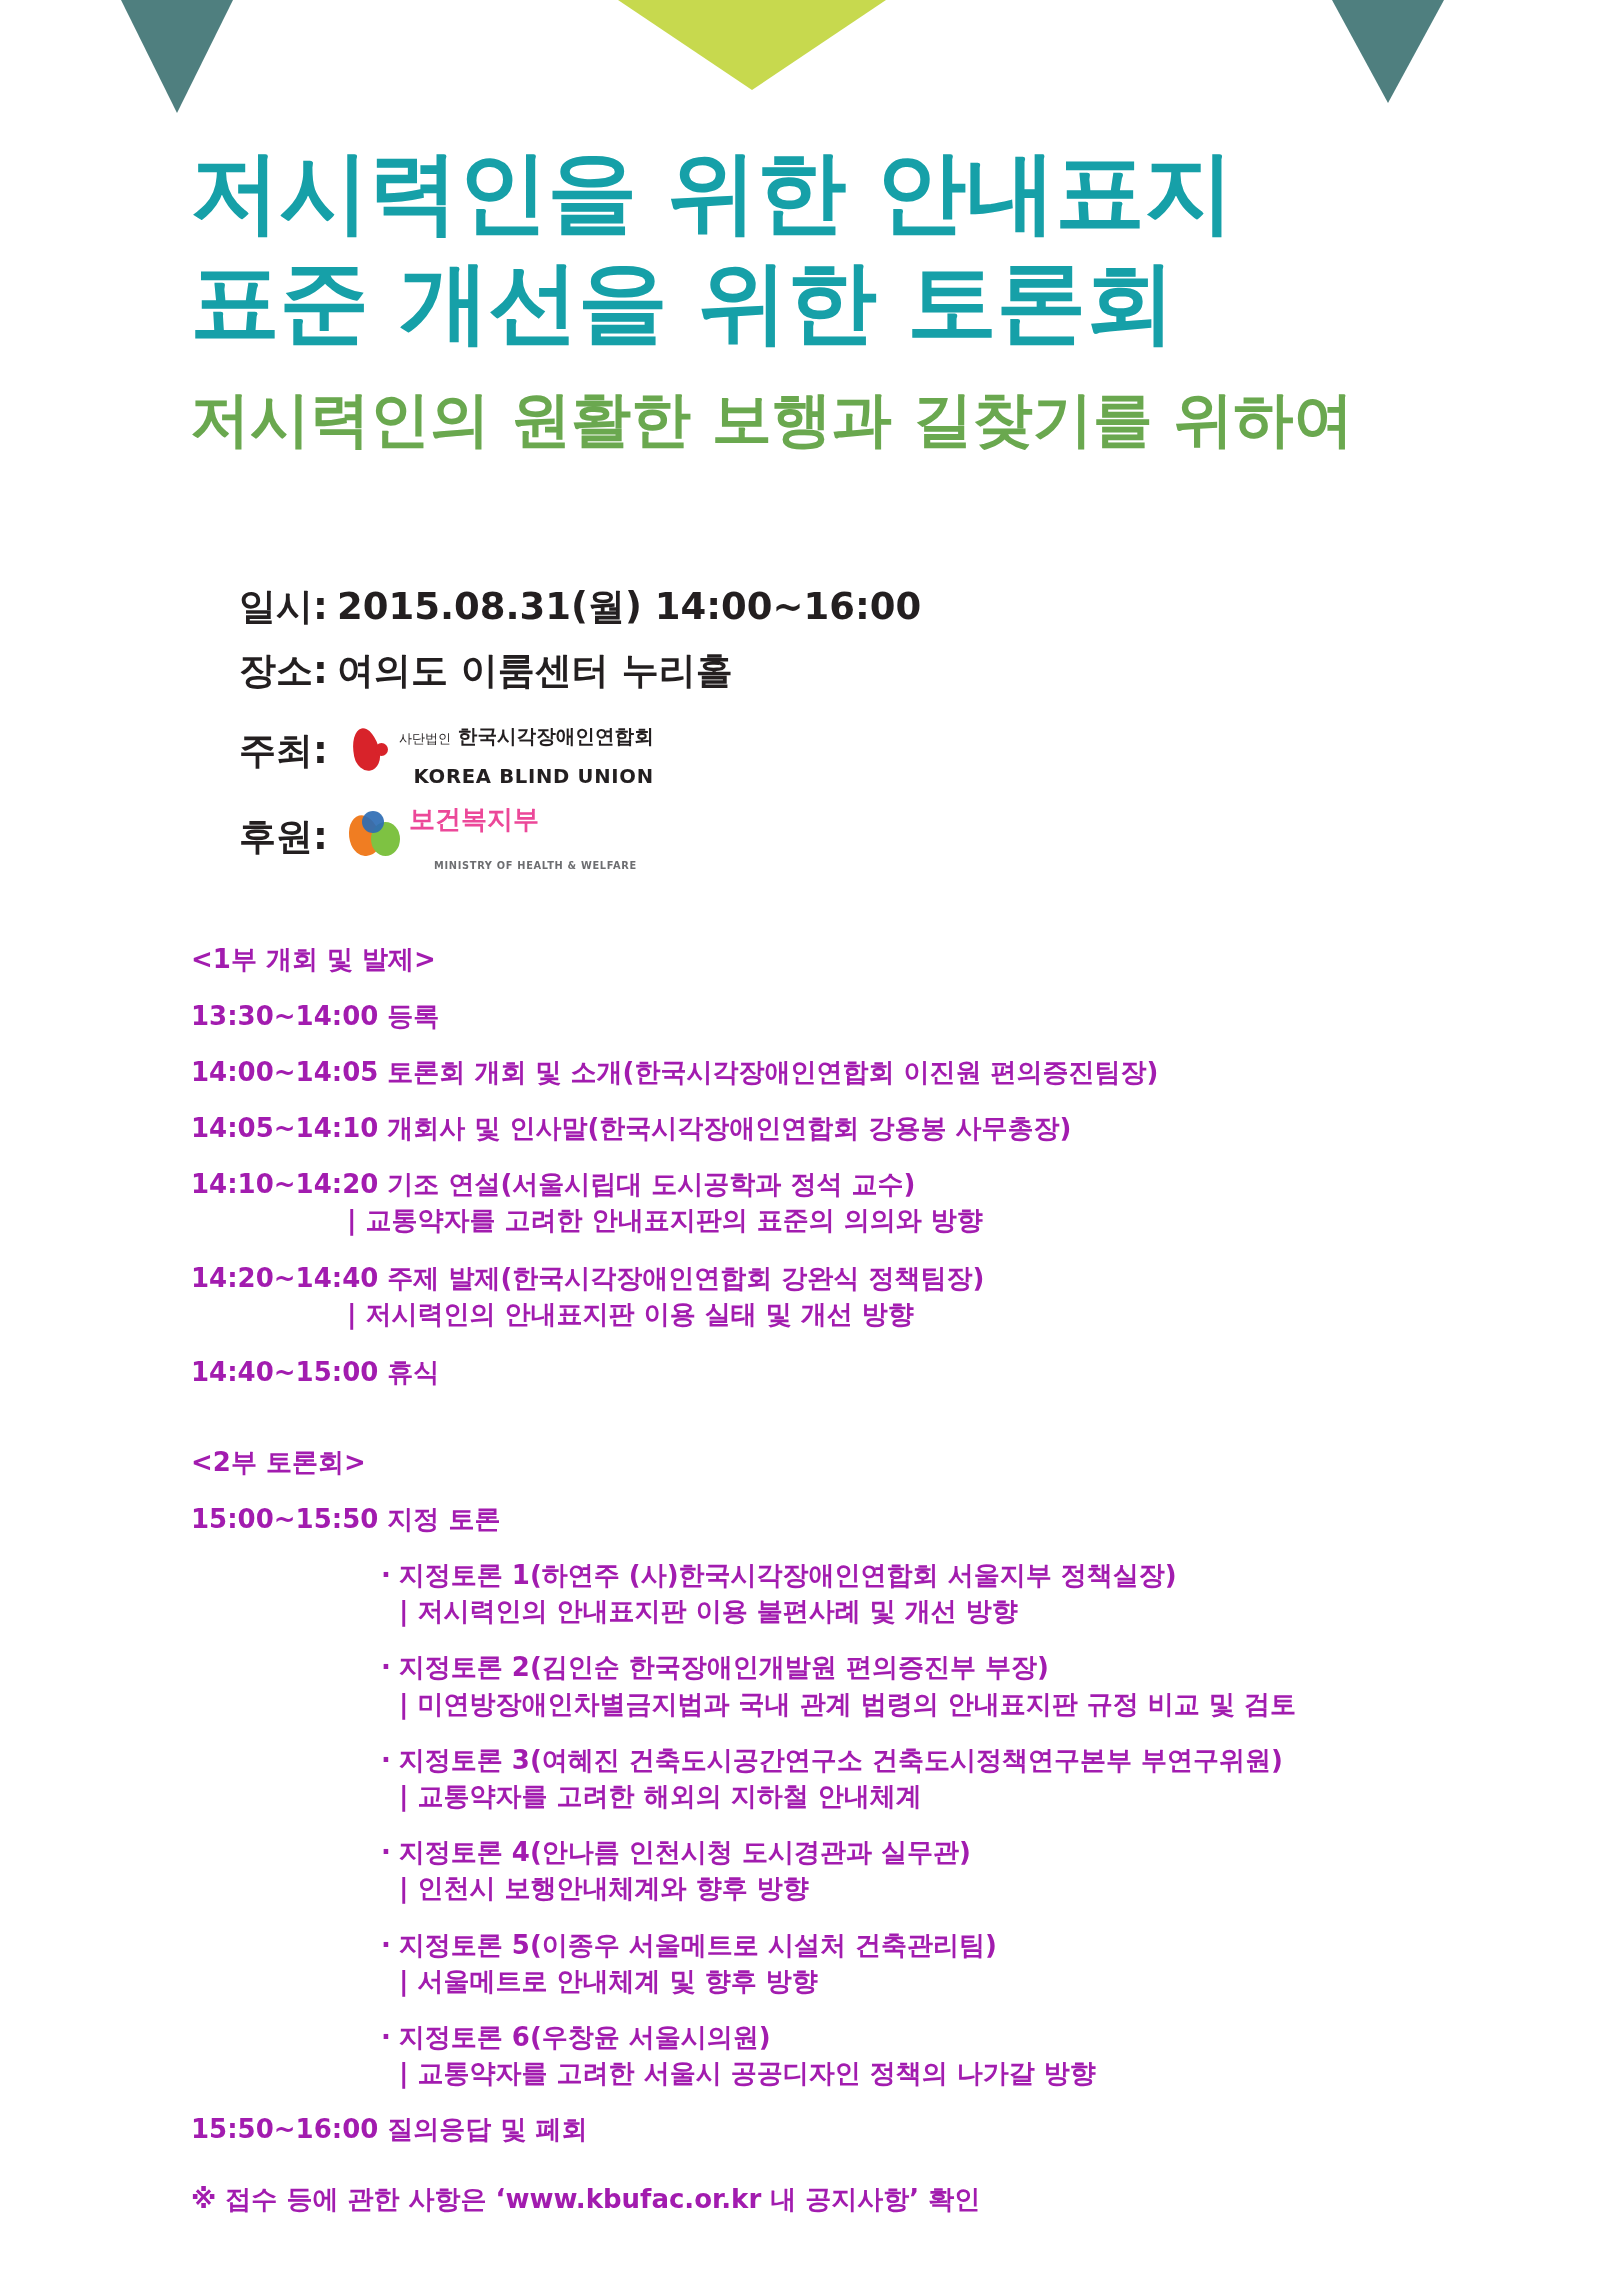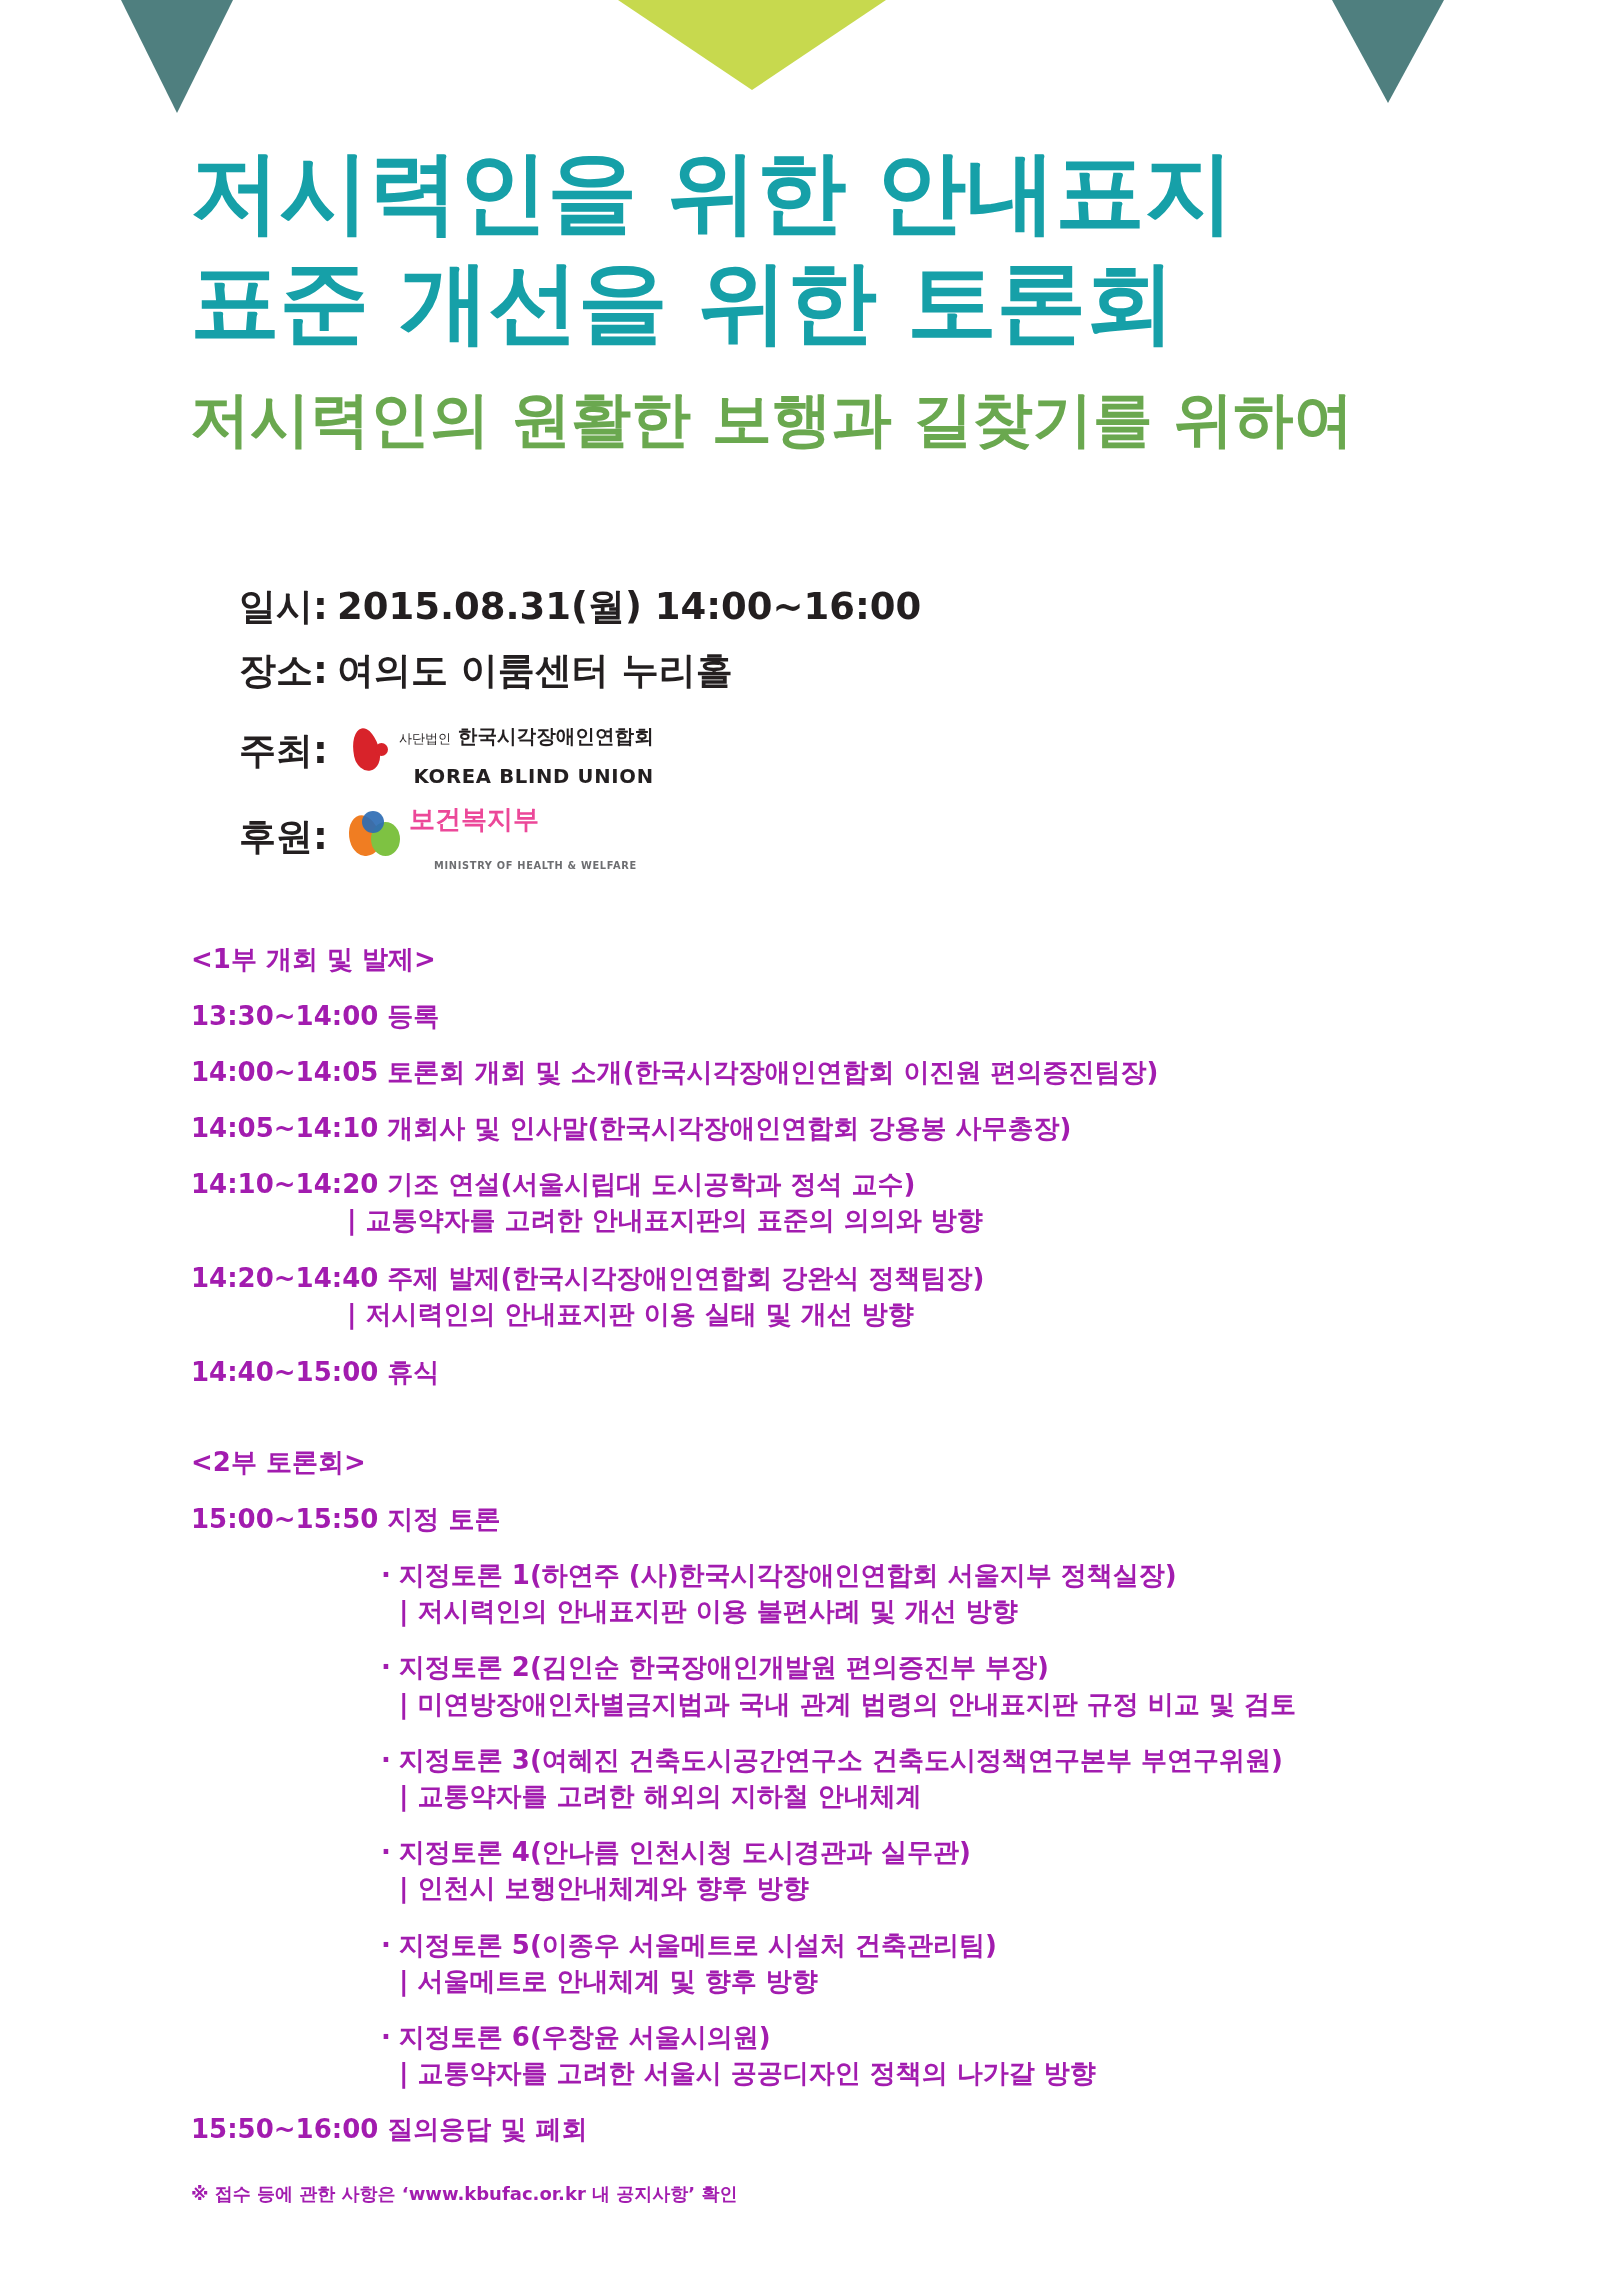--- a/index.html
+++ b/index.html
@@ -239,7 +239,7 @@
 
   .note {
     margin-top: 35px;
-    font-size: 18px;
+    font-size: 26px;
     font-weight: bold;
     white-space: nowrap;
   }

